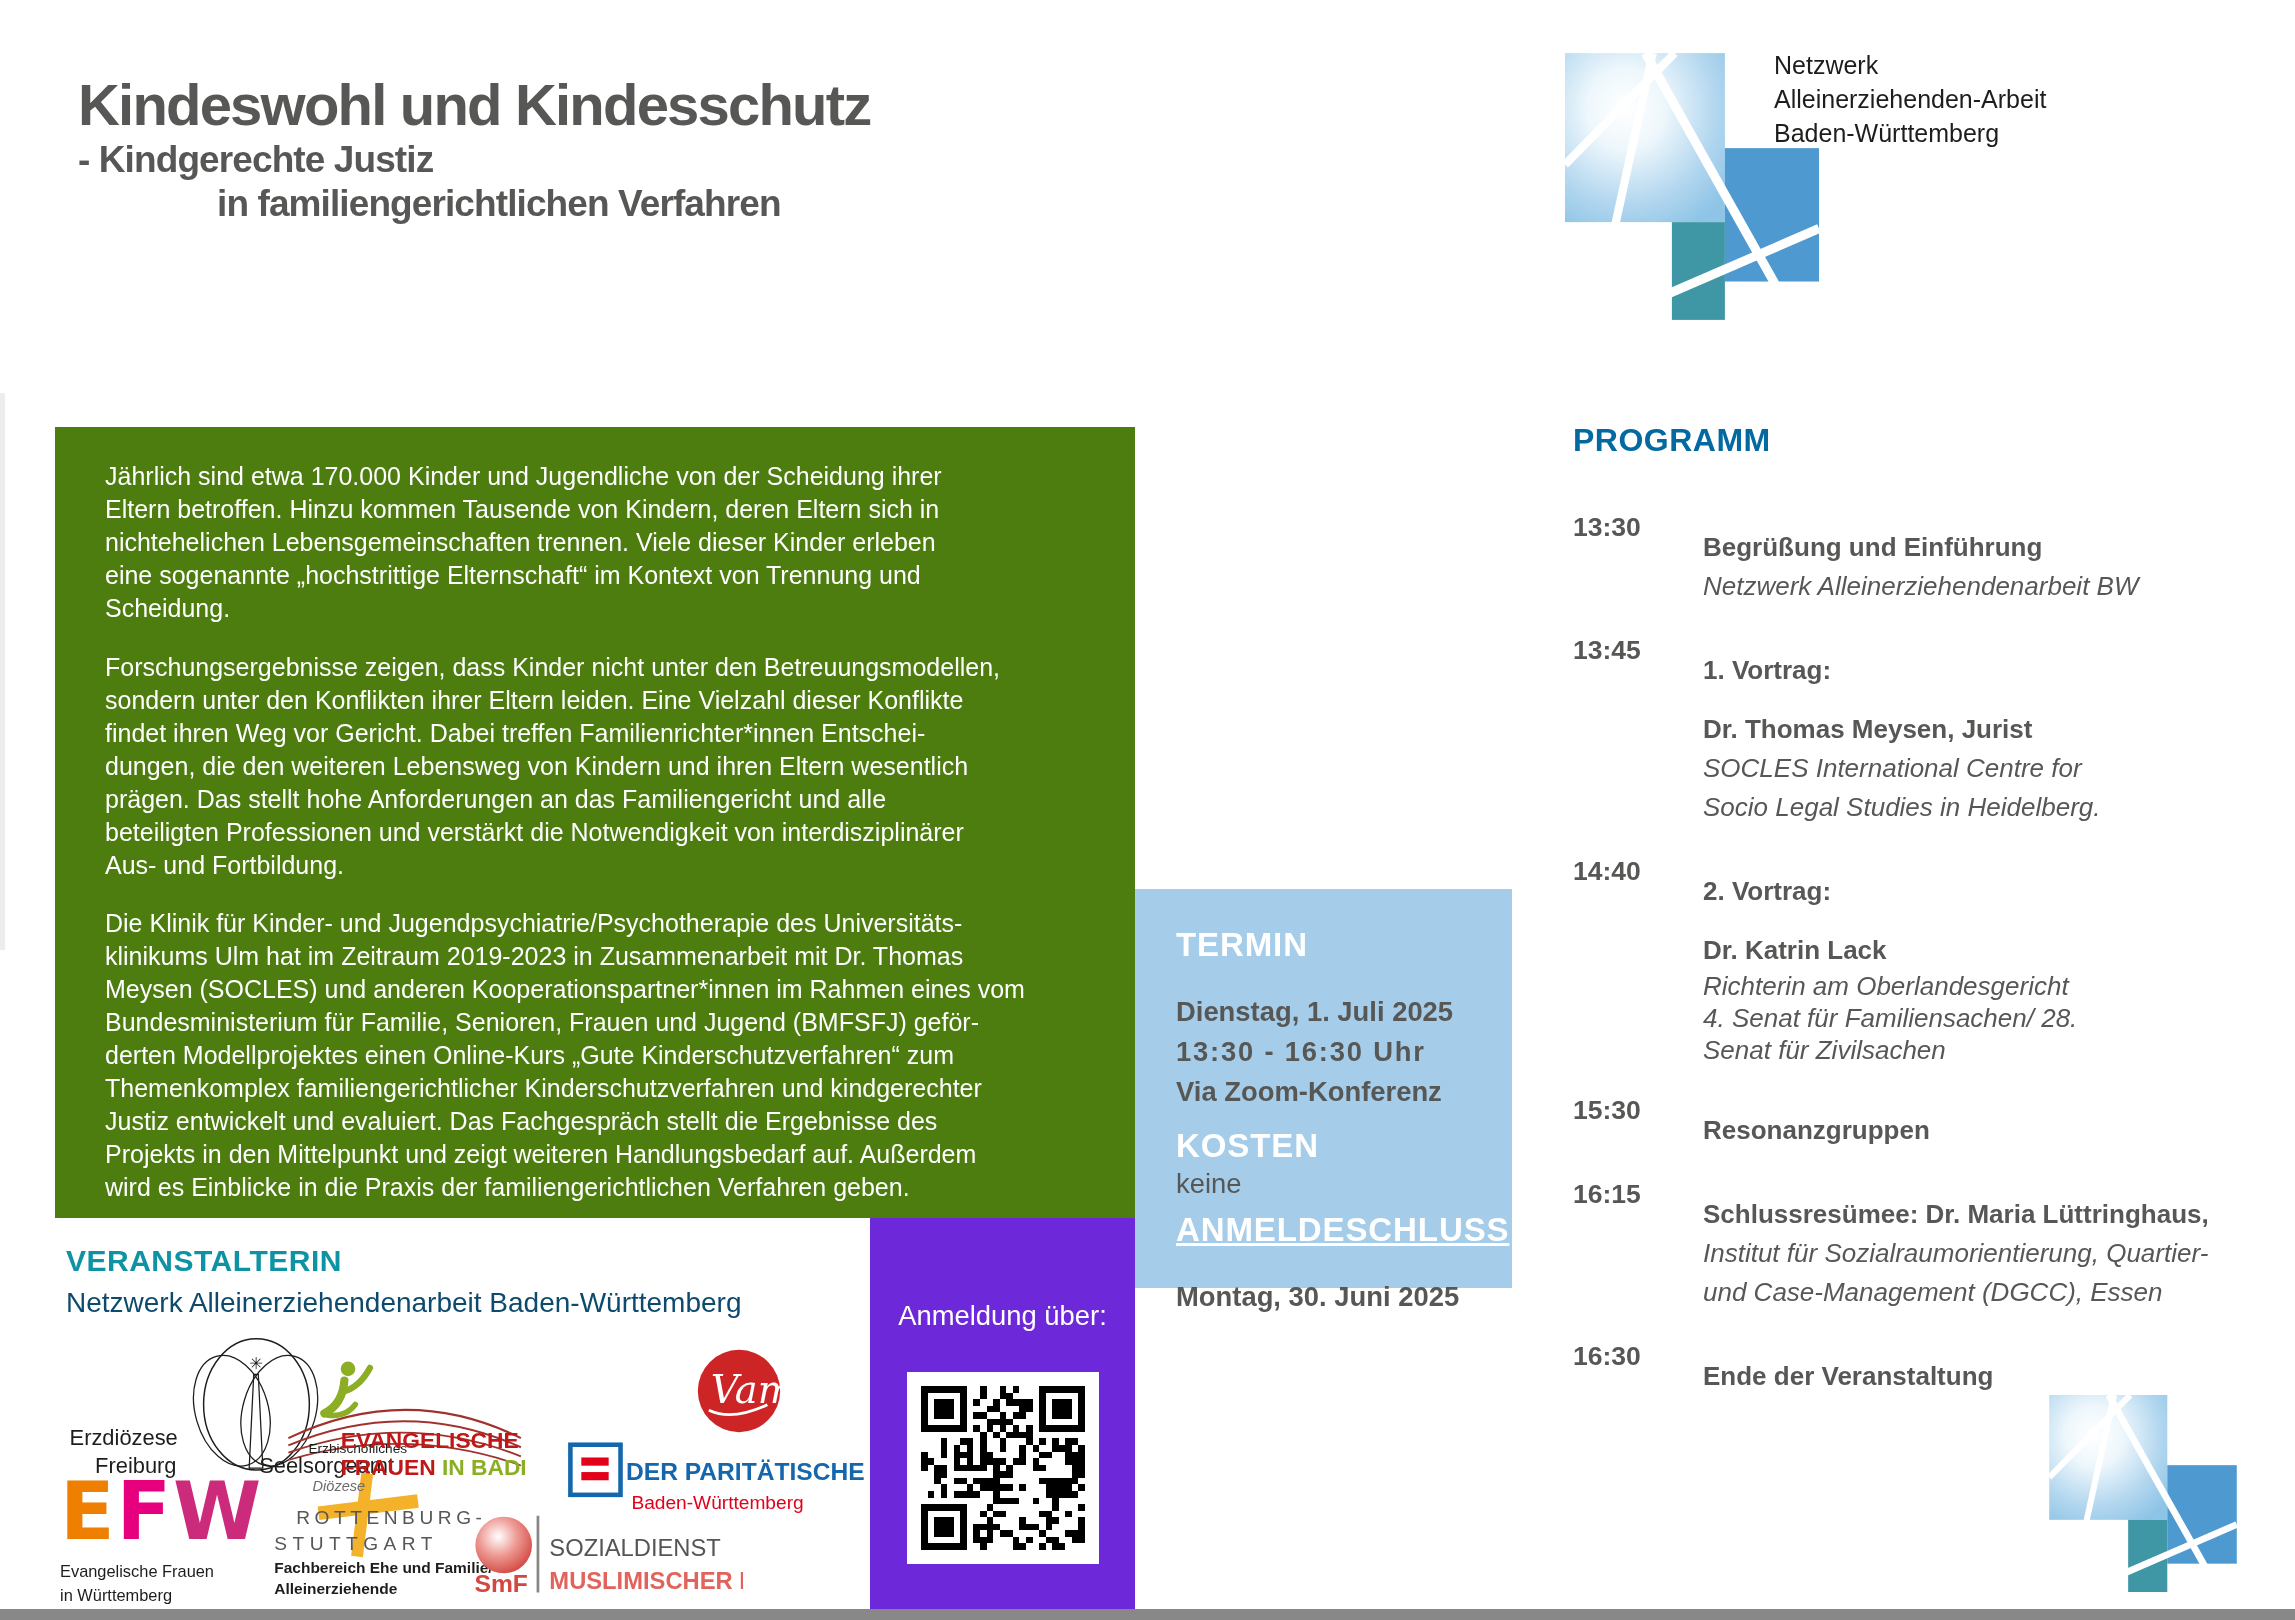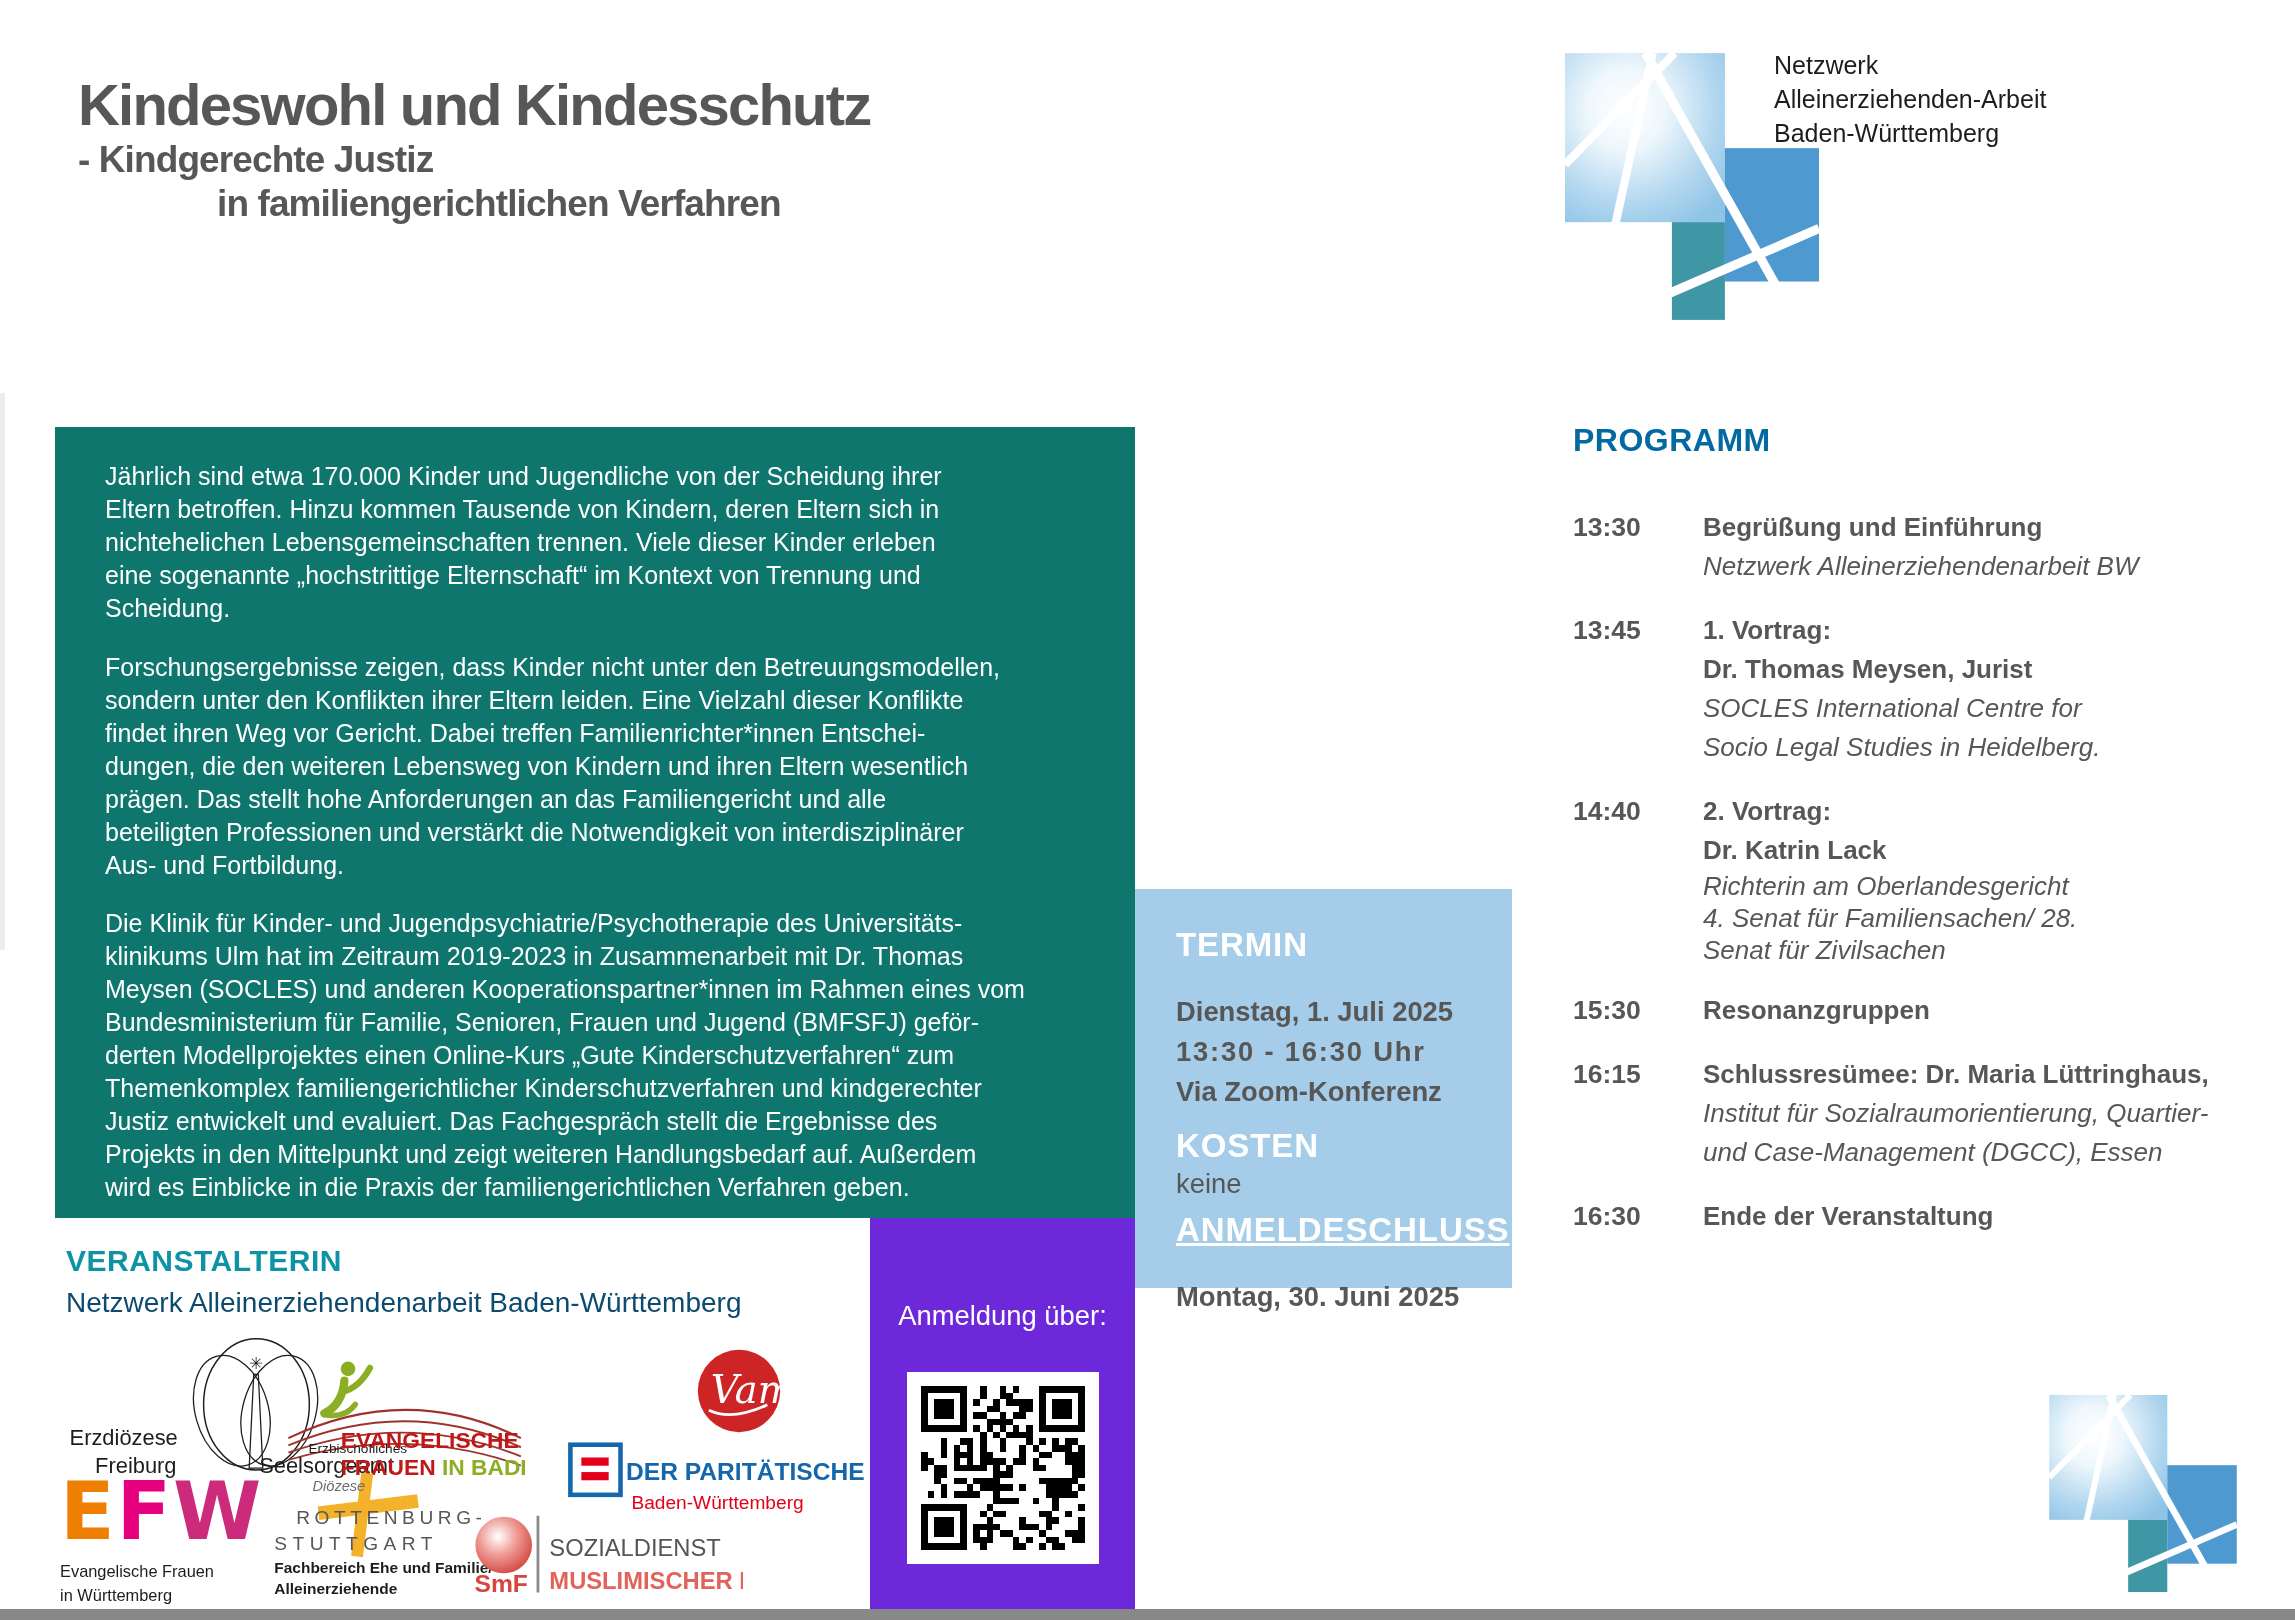--- a/index.html
+++ b/index.html
@@ -21,7 +21,7 @@
   .logo-text{left:1774px;top:48px;font-size:25px;line-height:34px;color:#1d1d1b;white-space:pre-line;}
 
   
-  .intro-box{left:55px;top:427px;width:1080px;height:791px;background:#0f766e;box-sizing:border-box;
+  .intro-box{left:55px;top:427px;width:1080px;height:791px;background:#4d7c0f;box-sizing:border-box;
              padding:33px 37px 0 50px;}
   .intro-box p{margin:0 0 25.6px 0;font-size:25px;line-height:33px;color:#ffffff;white-space:pre-line;}
 

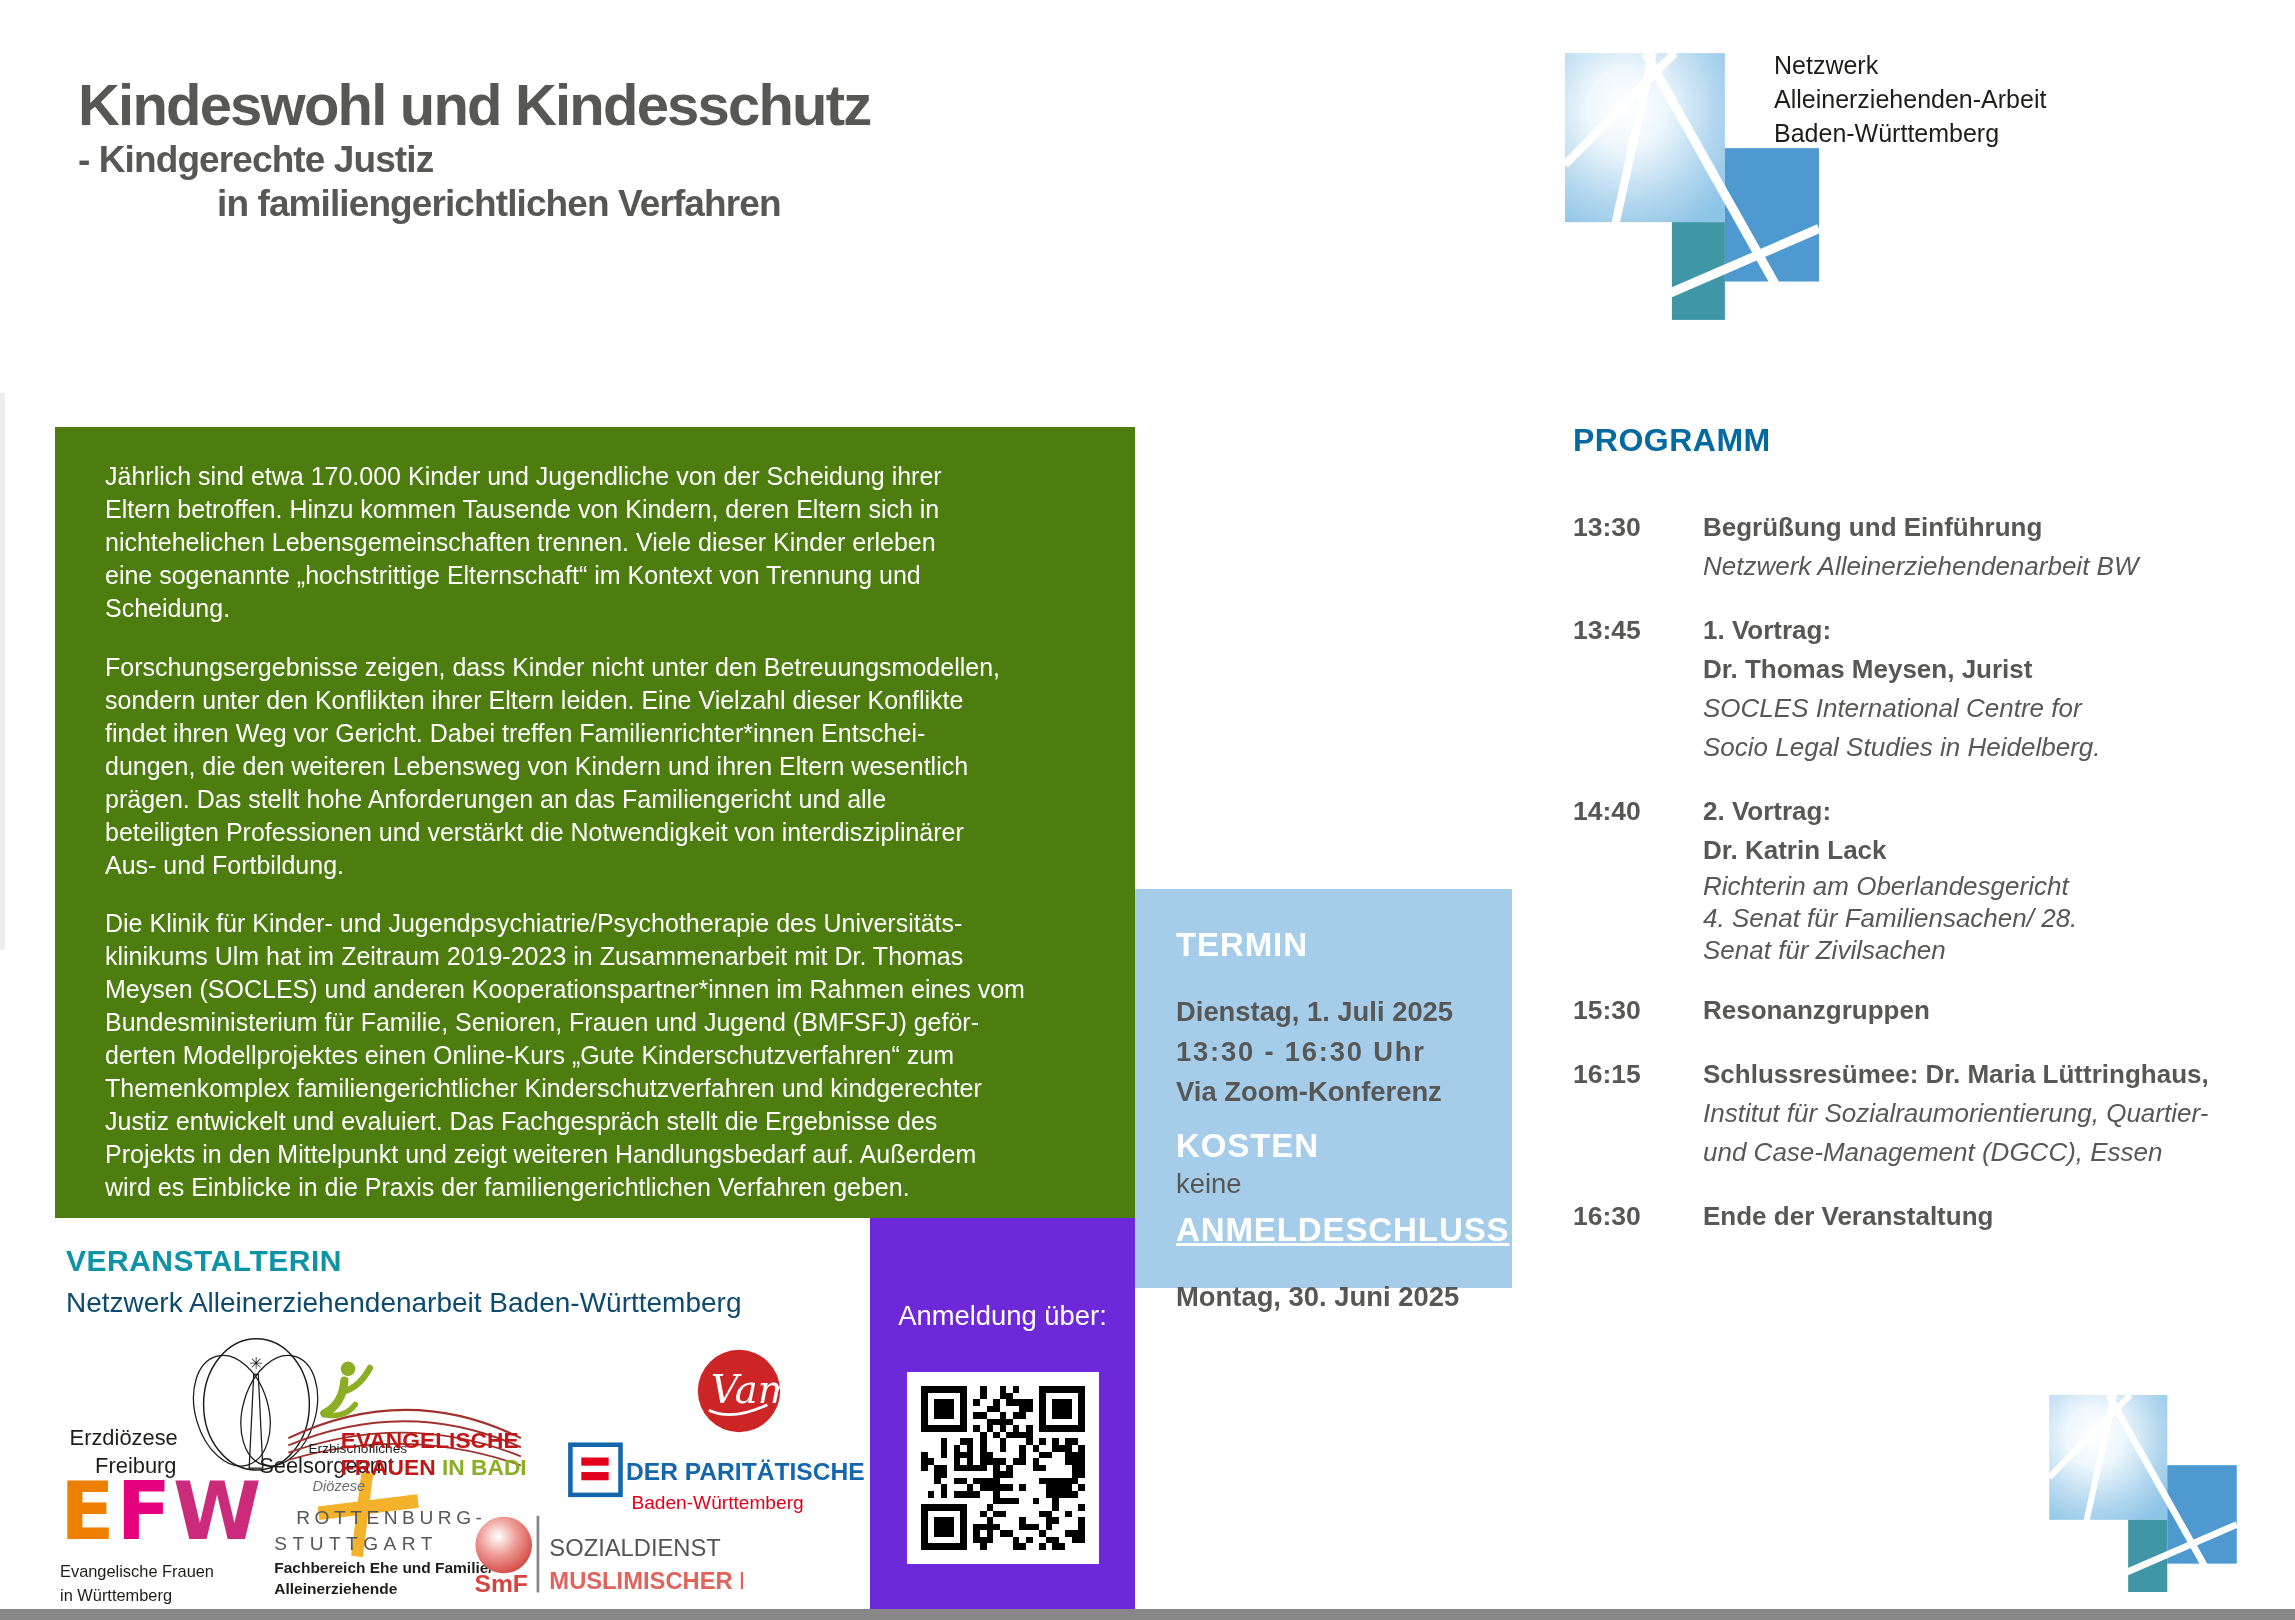--- a/index.html
+++ b/index.html
@@ -32,7 +32,7 @@
   .prog-time{width:130px;flex:0 0 130px;font-weight:bold;font-size:26.5px;line-height:39px;color:#575756;}
   .prog-content{flex:1;}
   .prog-line{font-size:26px;line-height:39px;color:#575756;white-space:pre;}
-  .prog-line.b{font-weight:bold;}
+  .prog-line.b{font-weight:bold;margin-top:20px;}
   .prog-line.i{font-style:italic;}
   .prog-line.t{font-style:italic;line-height:32px;}
 

